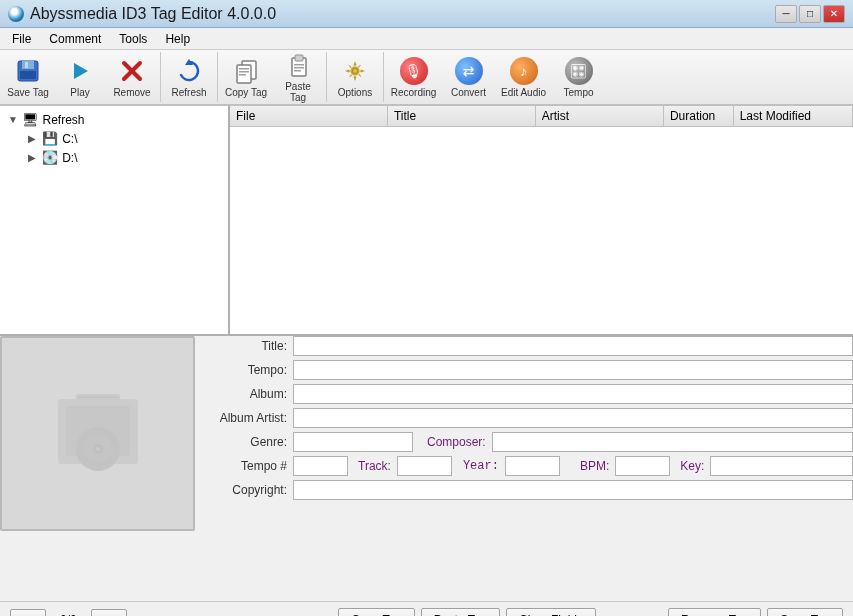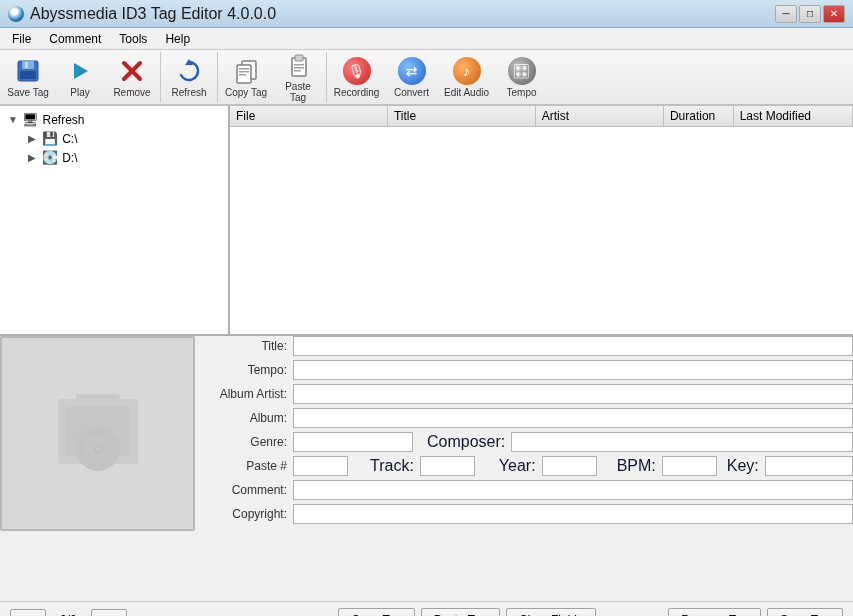--- a/index.html
+++ b/index.html
@@ -402,6 +402,26 @@
     </div>
   </div>
 
+  <div class="toolbar-group">
+    <div class="tool-btn">
+      <div class="tool-icon">
+        <svg width="28" height="28" viewBox="0 0 28 28">
+          <circle cx="14" cy="14" r="4" fill="#b09020"></circle>
+          <path d="M14 4 L15.5 8 L14 9 L12.5 8 Z" fill="#c0a030"></path>
+          <path d="M14 24 L15.5 20 L14 19 L12.5 20 Z" fill="#c0a030"></path>
+          <path d="M4 14 L8 15.5 L9 14 L8 12.5 Z" fill="#c0a030"></path>
+          <path d="M24 14 L20 15.5 L19 14 L20 12.5 Z" fill="#c0a030"></path>
+          <path d="M7.5 7.5 L10.5 10 L10 11 L9 10.5 Z" fill="#c0a030"></path>
+          <path d="M20.5 20.5 L17.5 18 L18 17 L19 17.5 Z" fill="#c0a030"></path>
+          <path d="M20.5 7.5 L18 10.5 L17 10 L17.5 9 Z" fill="#c0a030"></path>
+          <path d="M7.5 20.5 L10 17.5 L11 18 L10.5 19 Z" fill="#c0a030"></path>
+          <circle cx="14" cy="14" r="4" fill="none" stroke="#d0b040" stroke-width="1.5"></circle>
+          <circle cx="14" cy="14" r="2" fill="#e0c050"></circle>
+        </svg>
+      </div>
+      <span class="tool-label">Options</span>
+    </div>
+  </div>
 
   <div class="toolbar-group" style="border-right:none;">
     <div class="tool-btn-highlight">

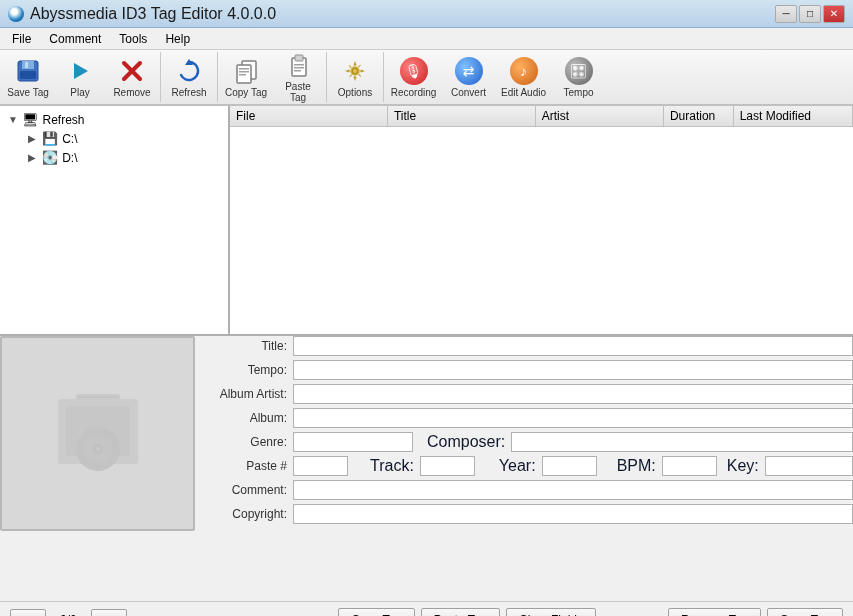--- a/index.html
+++ b/index.html
@@ -520,12 +520,12 @@
       </div>
 
       <div class="form-row">
+        <span class="form-label">Album:</span>
+        <input type="text" class="form-input" value="" style="">
+      </div>
+
+      <div class="form-row">
         <span class="form-label">Album Artist:</span>
-        <input type="text" class="form-input" value="" style="">
-      </div>
-
-      <div class="form-row">
-        <span class="form-label">Album:</span>
         <input type="text" class="form-input" value="" style="">
       </div>
 

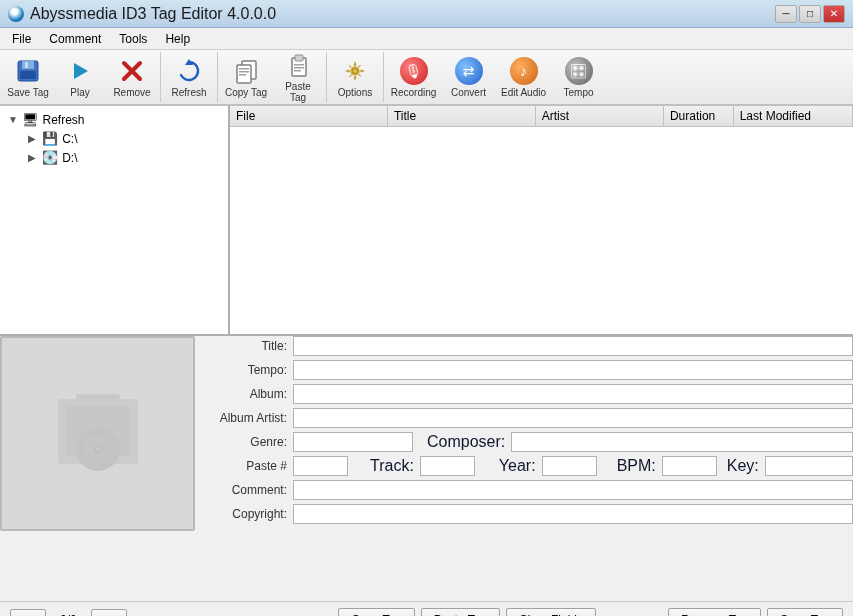--- a/index.html
+++ b/index.html
@@ -262,8 +262,8 @@
       outline: none;
     }
     .inline-label {
-      font-size: 16px;
-      color: #0f172a;
+      font-size: 12px;
+      color: #701a75;
     }
     .nav-btn {
       width: 36px; height: 22px;

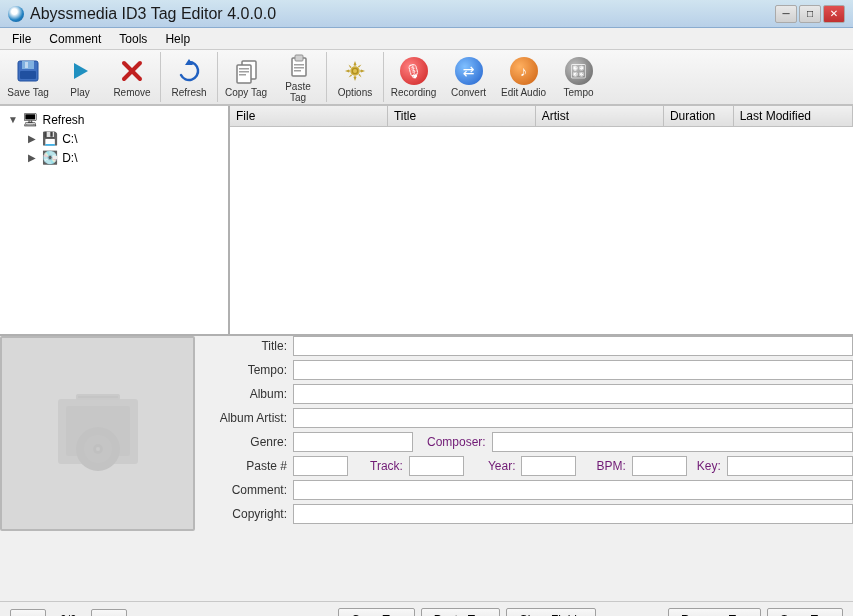--- a/index.html
+++ b/index.html
@@ -537,7 +537,7 @@
       </div>
 
       <div class="form-row">
-        <span class="form-label">Paste #</span>
+        <span class="form-label">Tempo #</span>
         <input type="text" class="form-input-short" value="" style="width: 55px;">
         <span class="inline-label" style="margin-left:16px;">Track:</span>
         <input type="text" class="form-input-short" value="" style="width: 55px;">

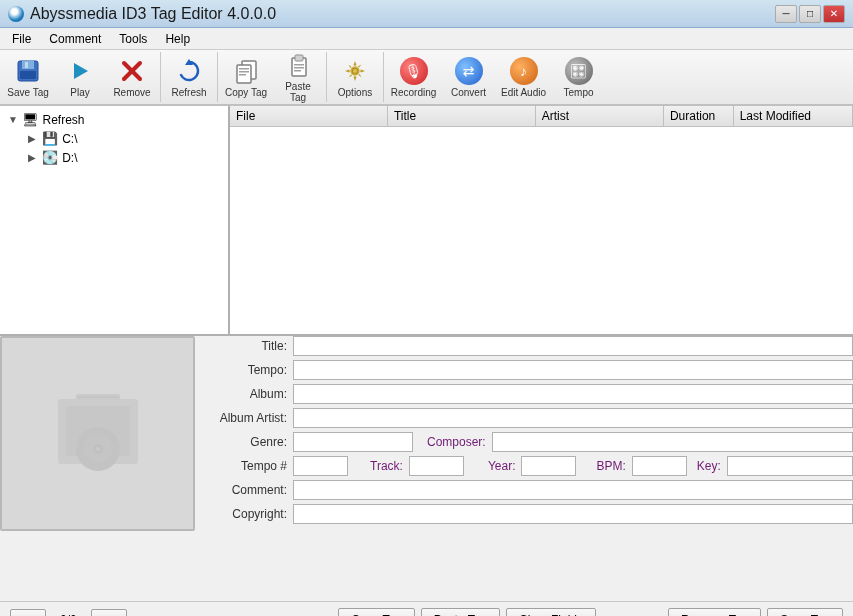--- a/index.html
+++ b/index.html
@@ -539,7 +539,7 @@
       <div class="form-row">
         <span class="form-label">Tempo #</span>
         <input type="text" class="form-input-short" value="" style="width: 55px;">
-        <span class="inline-label" style="margin-left:16px;">Track:</span>
+        <span class="inline-label" style="margin-left:4px;">Track:</span>
         <input type="text" class="form-input-short" value="" style="width: 55px;">
         <span class="inline-label" style="margin-left:18px;">Year:</span>
         <input type="text" class="form-input-short" value="" style="width: 55px;">

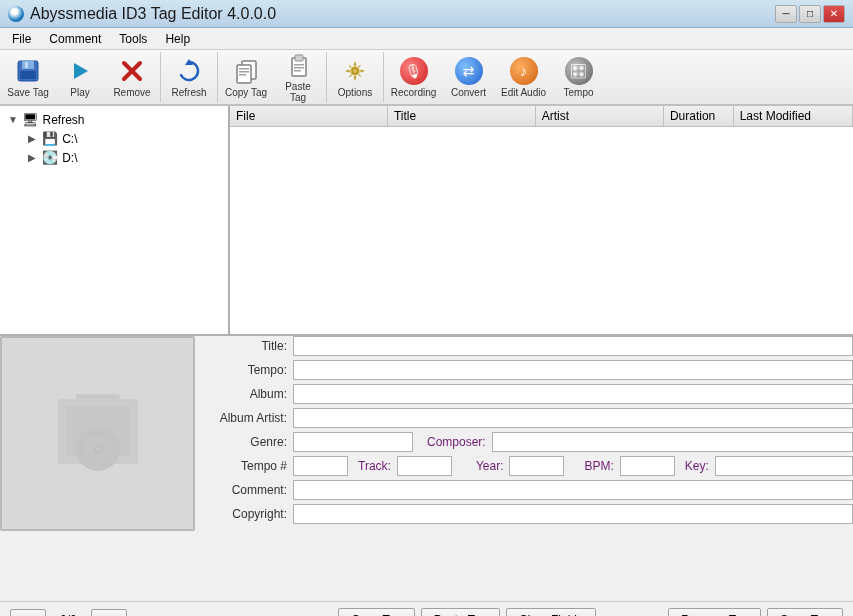--- a/index.html
+++ b/index.html
@@ -541,7 +541,7 @@
         <input type="text" class="form-input-short" value="" style="width: 55px;">
         <span class="inline-label" style="margin-left:4px;">Track:</span>
         <input type="text" class="form-input-short" value="" style="width: 55px;">
-        <span class="inline-label" style="margin-left:18px;">Year:</span>
+        <span class="inline-label" style="margin-left:5px;font-family:Liberation Mono, monospace;">Year:</span>
         <input type="text" class="form-input-short" value="" style="width: 55px;">
         <span class="inline-label" style="margin-left:14px;">BPM:</span>
         <input type="text" class="form-input-short" value="" style="width: 55px;">

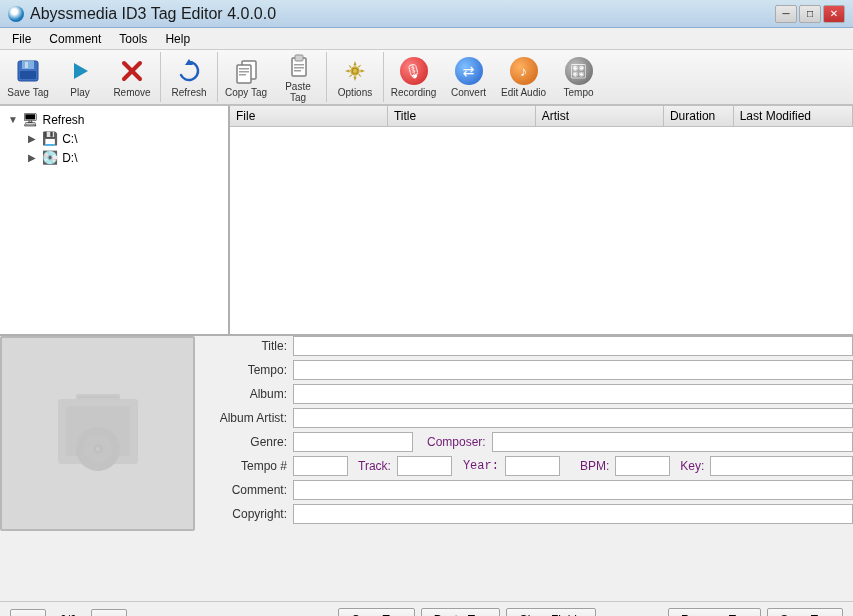--- a/index.html
+++ b/index.html
@@ -549,10 +549,6 @@
         <input type="text" class="form-input-short" value="" style="width: 55px; flex: 1 1 0%;">
       </div>
 
-      <div class="form-row">
-        <span class="form-label">Comment:</span>
-        <input type="text" class="form-input" value="" style="">
-      </div>
 
       <div class="form-row">
         <span class="form-label">Copyright:</span>

